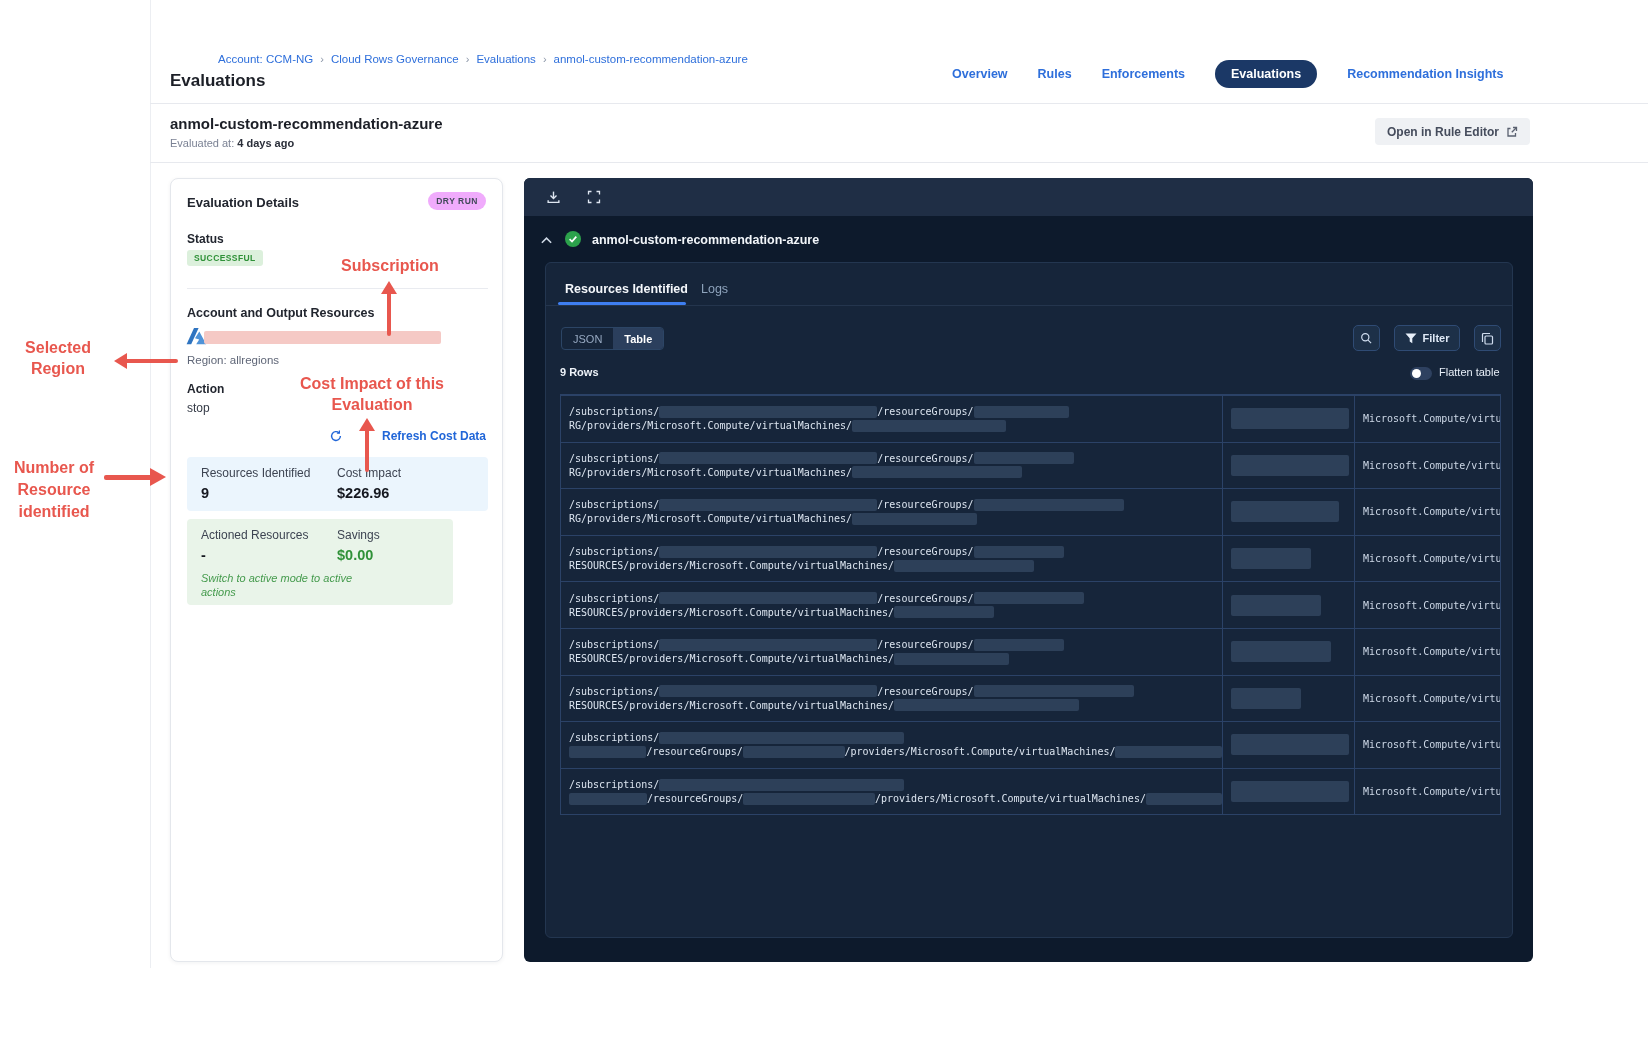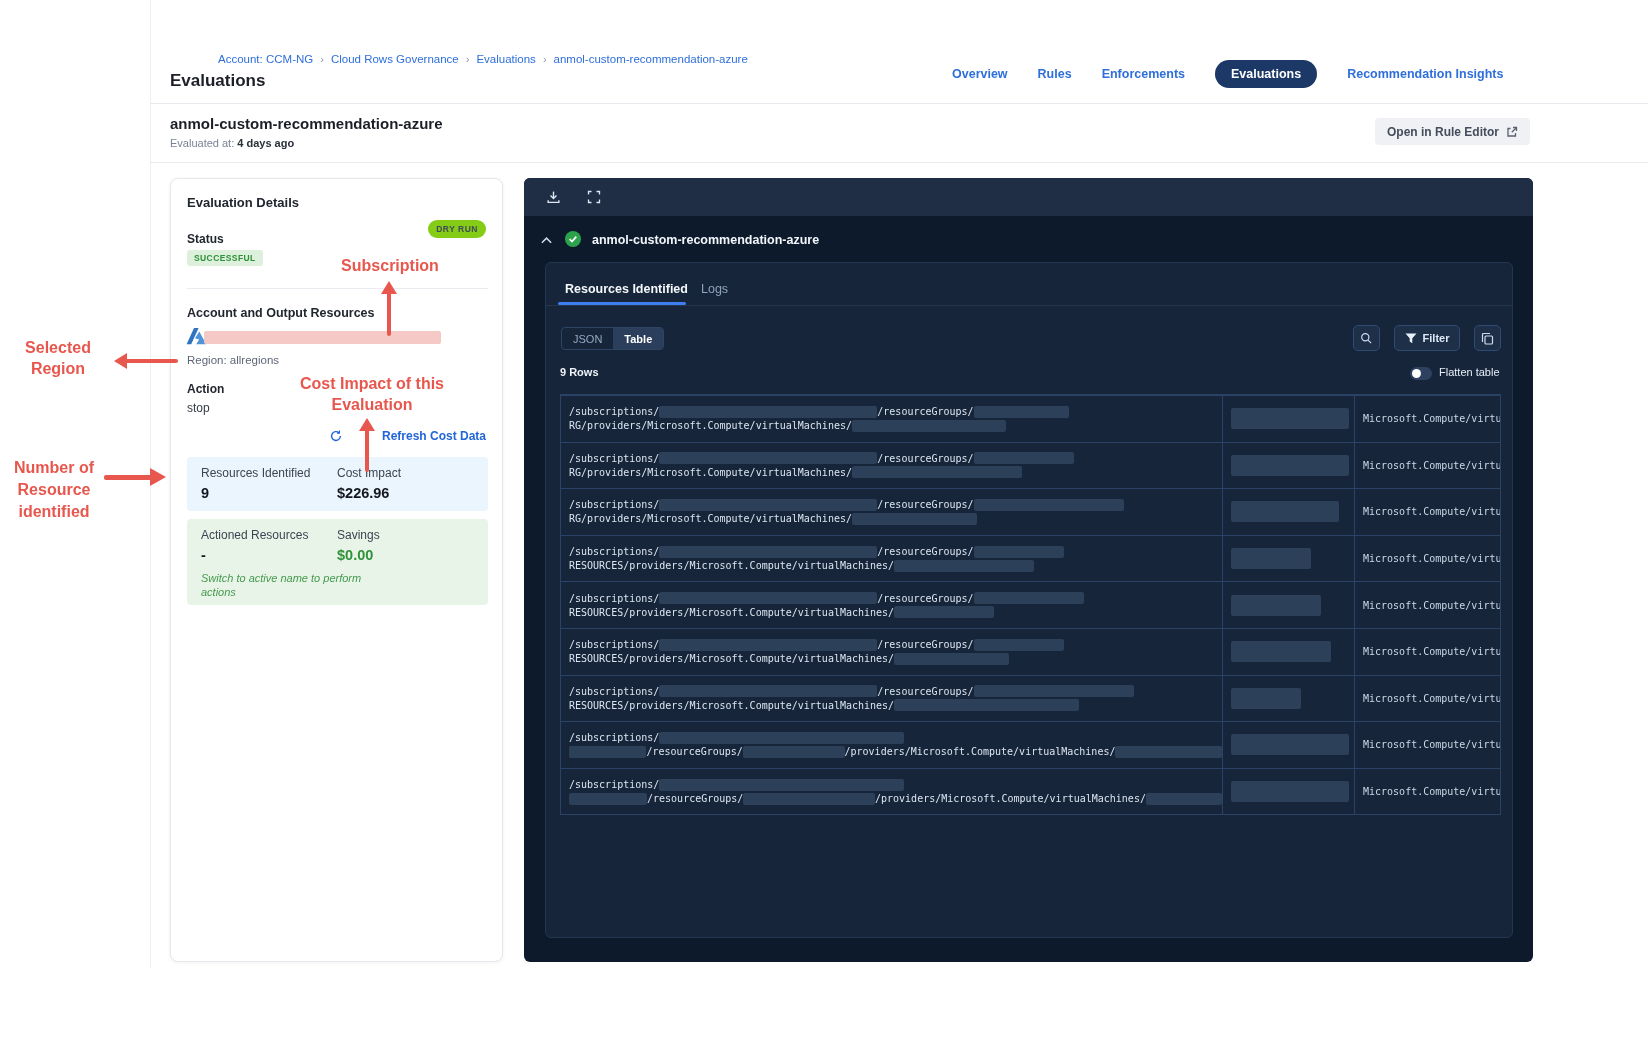--- a/index.html
+++ b/index.html
@@ -27,7 +27,7 @@
   .card { position:absolute; left:170px; top:178px; width:333px; height:784px; background:#fff; border:1px solid #e4e7ec; border-radius:8px; box-shadow:0 1px 4px rgba(20,30,50,.06); }
   .card .abs { position:absolute; }
   .card-h { font-size:13px; font-weight:700; color:#22262f; }
-  .badge-gray { background:#84cc16; color:#42495a; font-size:8.5px; font-weight:700; letter-spacing:.5px; padding:4px 8px; border-radius:10px;margin-top:28px; }
+  .badge-gray { background:#f0abfc; color:#42495a; font-size:8.5px; font-weight:700; letter-spacing:.5px; padding:4px 8px; border-radius:10px; }
   .lbl { font-size:12px; font-weight:700; color:#22262f;text-align:center; }
   .badge-green { background:#dcf0dc; color:#2f9138; font-size:8.5px; font-weight:700; letter-spacing:.4px; padding:3px 7px; border-radius:3px; }
   .card-div { height:1px; background:#e9ebf0; }

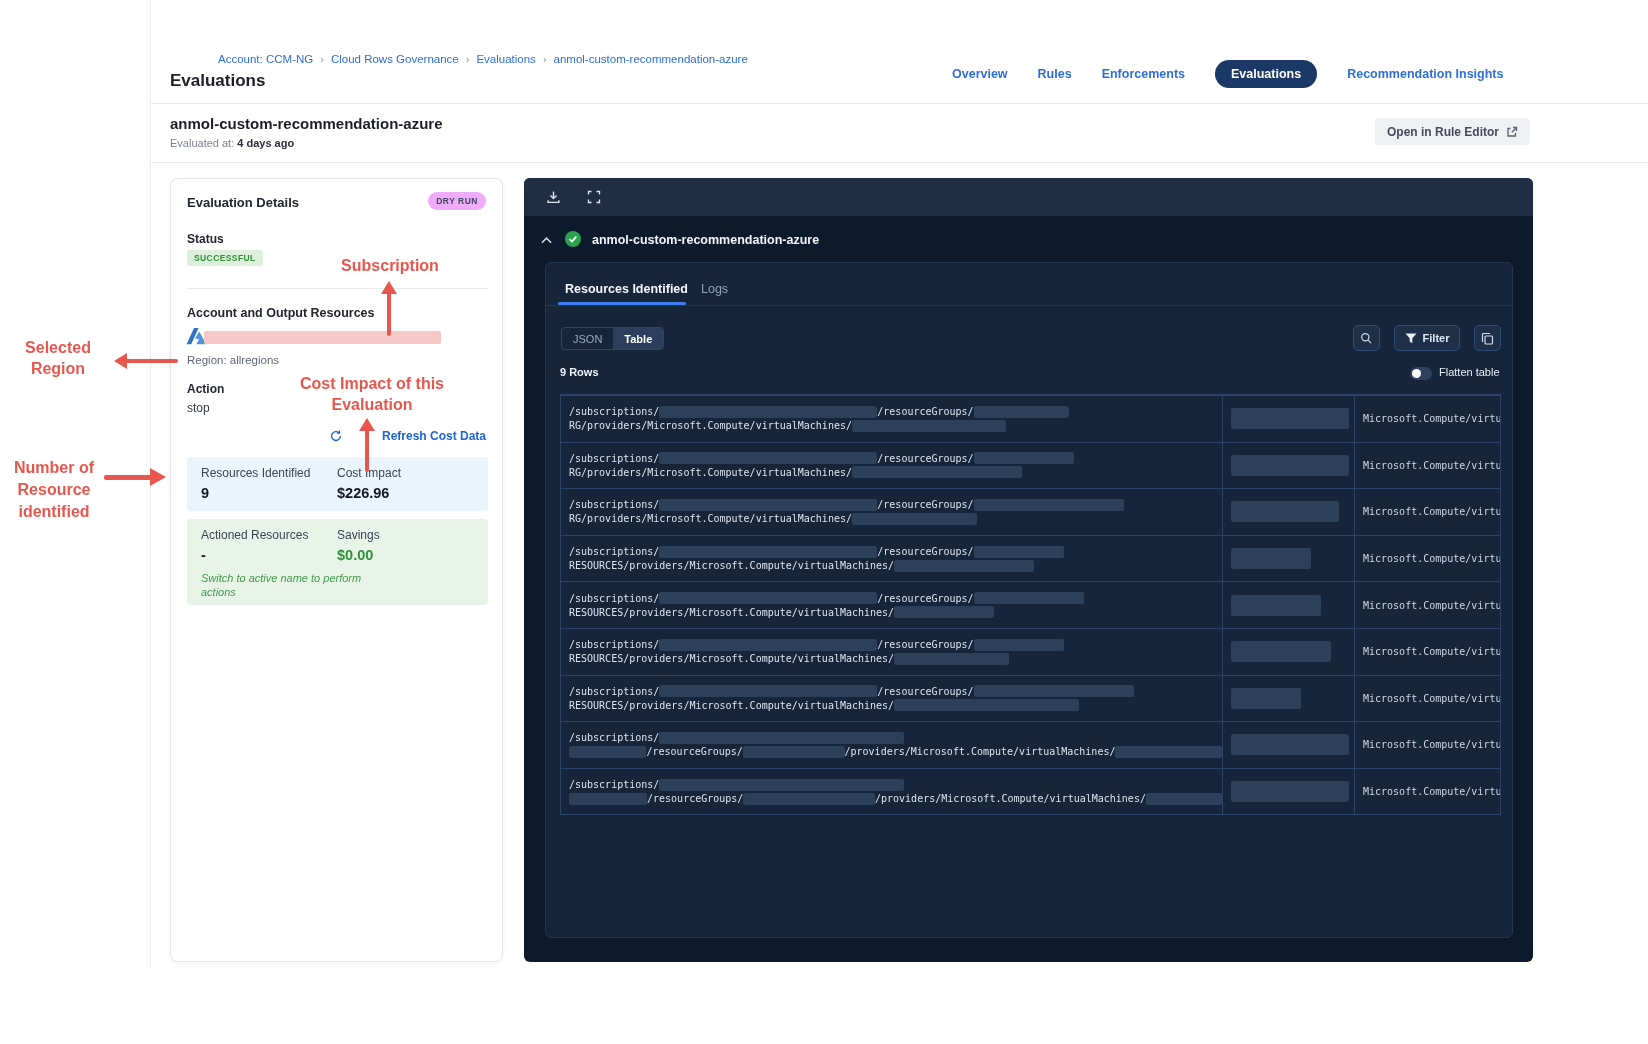--- a/index.html
+++ b/index.html
@@ -171,7 +171,7 @@
       <div class="abs stat-val" style="left:150px; top:28px;">$226.96</div>
     </div>
 
-    <div class="abs stat-box green" style="left:16px; top:340px; width:301px; height:86px;">
+    <div class="abs stat-box green" style="left:16px; top:340px; width:266px; height:86px;">
       <div class="abs stat-lbl" style="left:14px; top:9px;">Actioned Resources</div>
       <div class="abs stat-val" style="left:14px; top:28px;">-</div>
       <div class="abs stat-lbl" style="left:150px; top:9px;">Savings</div>

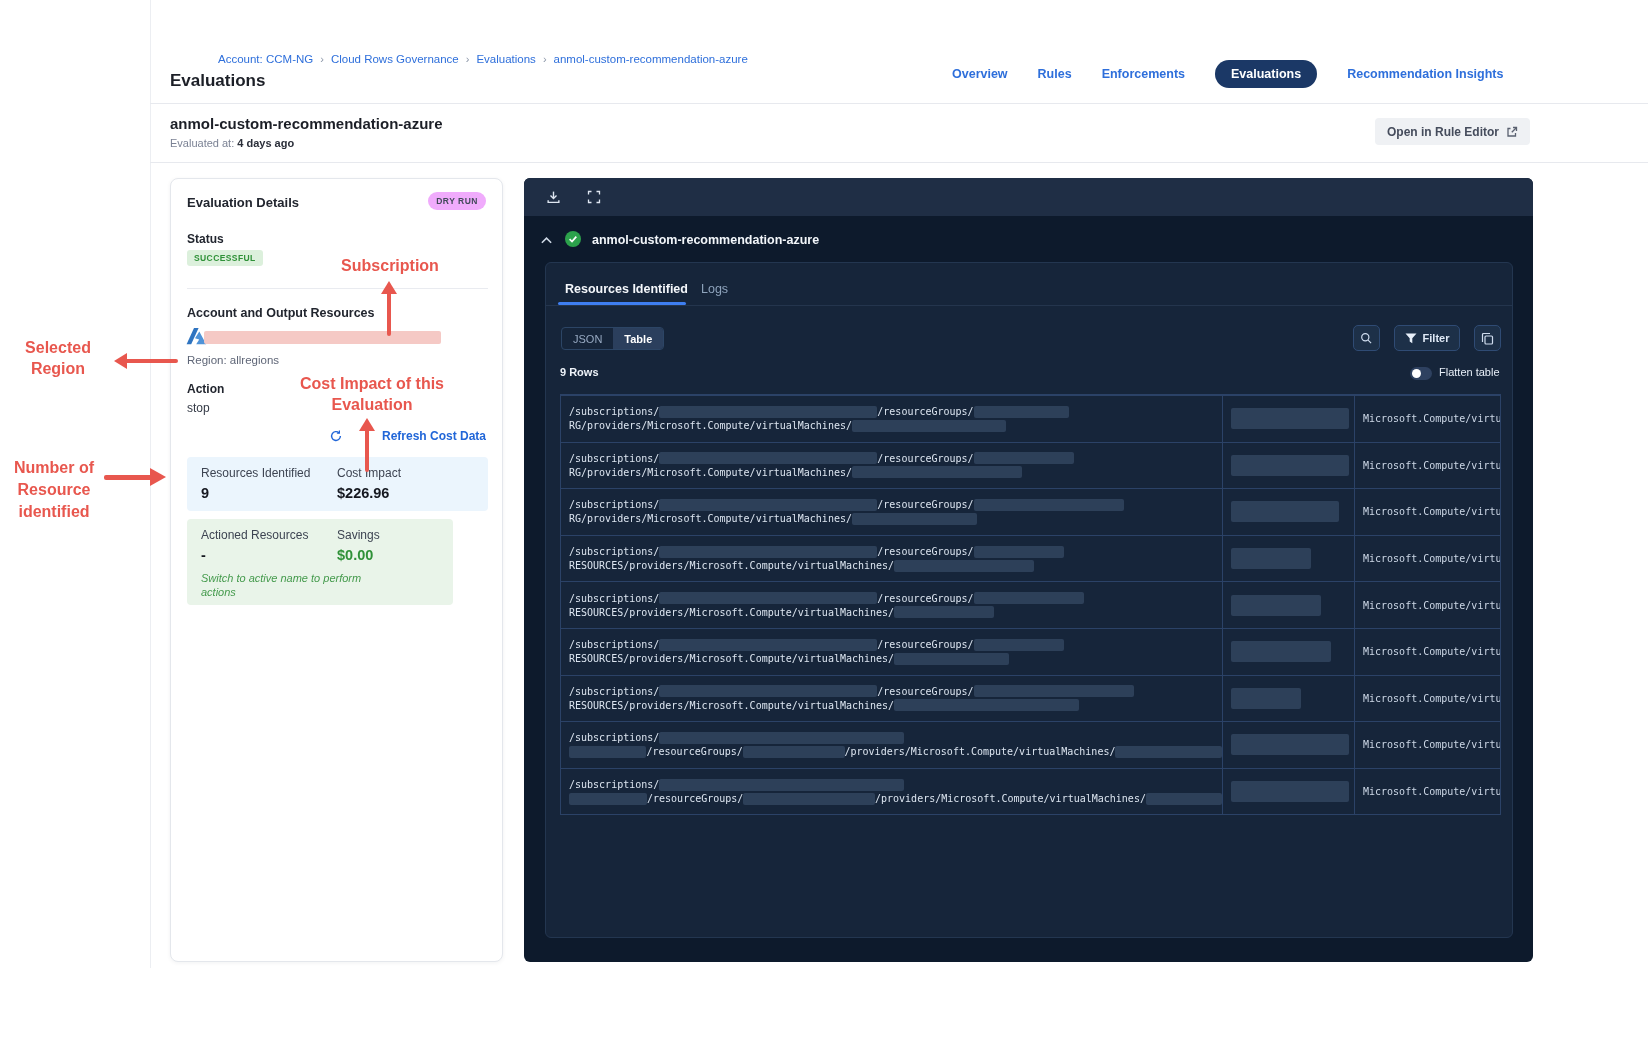--- a/index.html
+++ b/index.html
@@ -176,7 +176,7 @@
       <div class="abs stat-val" style="left:14px; top:28px;">-</div>
       <div class="abs stat-lbl" style="left:150px; top:9px;">Savings</div>
       <div class="abs stat-val green" style="left:150px; top:28px;">$0.00</div>
-      <div class="abs note-italic" style="left:14px; top:52px; width:180px;">Switch to active name to perform actions</div>
+      <div class="abs note-italic" style="left:14px; top:52px; width:180px;">Switch to active mode to active actions</div>
     </div>
   </div>
 

